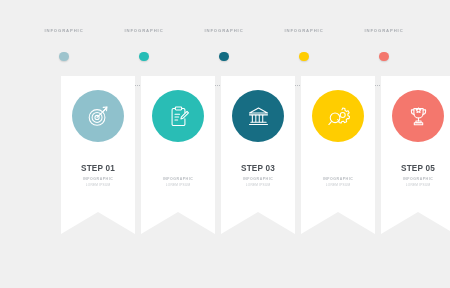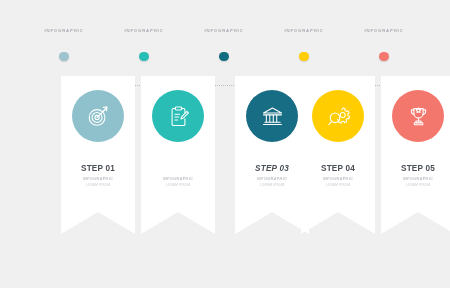--- a/index.html
+++ b/index.html
@@ -227,7 +227,7 @@
       <div class="step-sub2">LOREM IPSUM</div>
     </div>
 
-    <div class="card" id="card2" style="left: 187px; font-style: italic;">
+    <div class="card" id="card2" style="left: 173px;">
       <div class="card-shadow"></div>
       <div class="card-body" style="background: rgb(255, 255, 255);"></div>
       <div class="circle" id="circ2" style="background: rgb(23, 109, 131);">

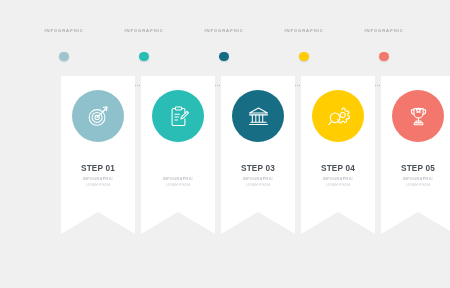--- a/index.html
+++ b/index.html
@@ -258,7 +258,6 @@
           <line x1="4.6" y1="17.4" x2="1.9" y2="20.4"></line>
         </svg>
       </div>
-      <div class="step-title">STEP 04</div>
       <div class="step-sub1">INFOGRAPHIC</div>
       <div class="step-sub2">LOREM IPSUM</div>
     </div>

